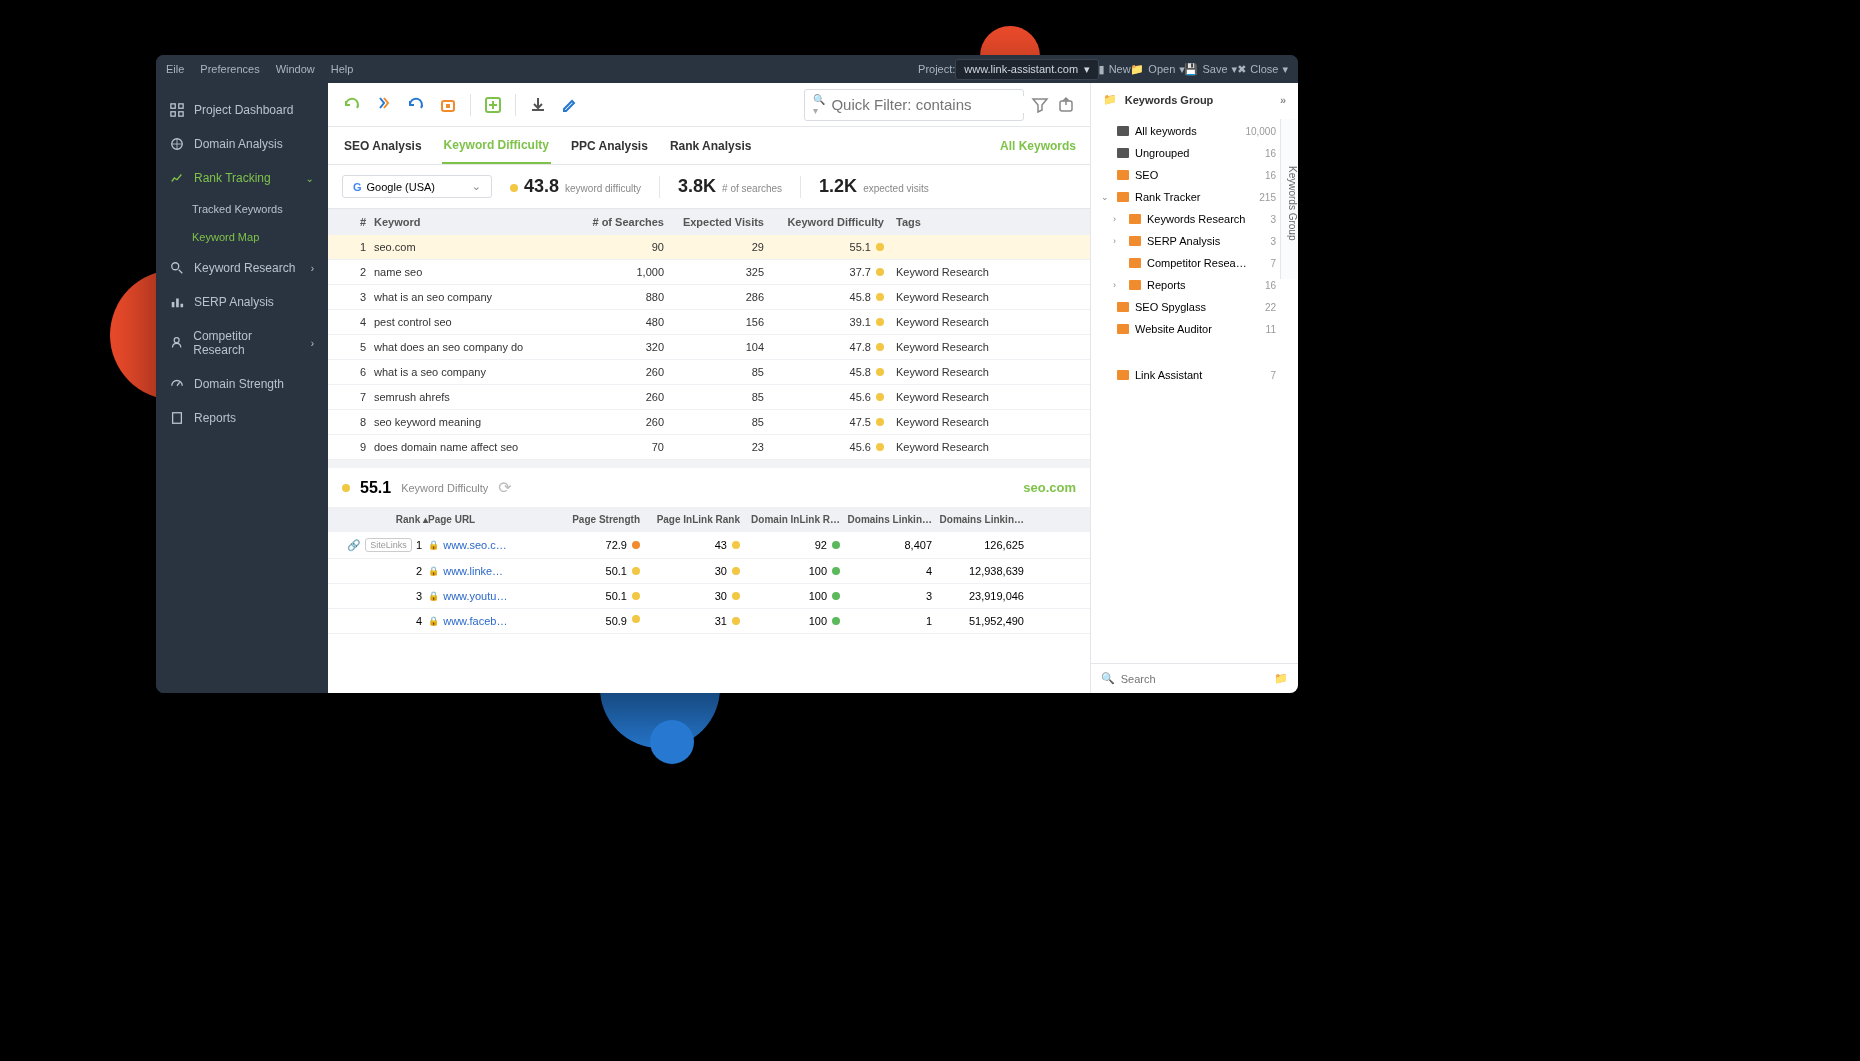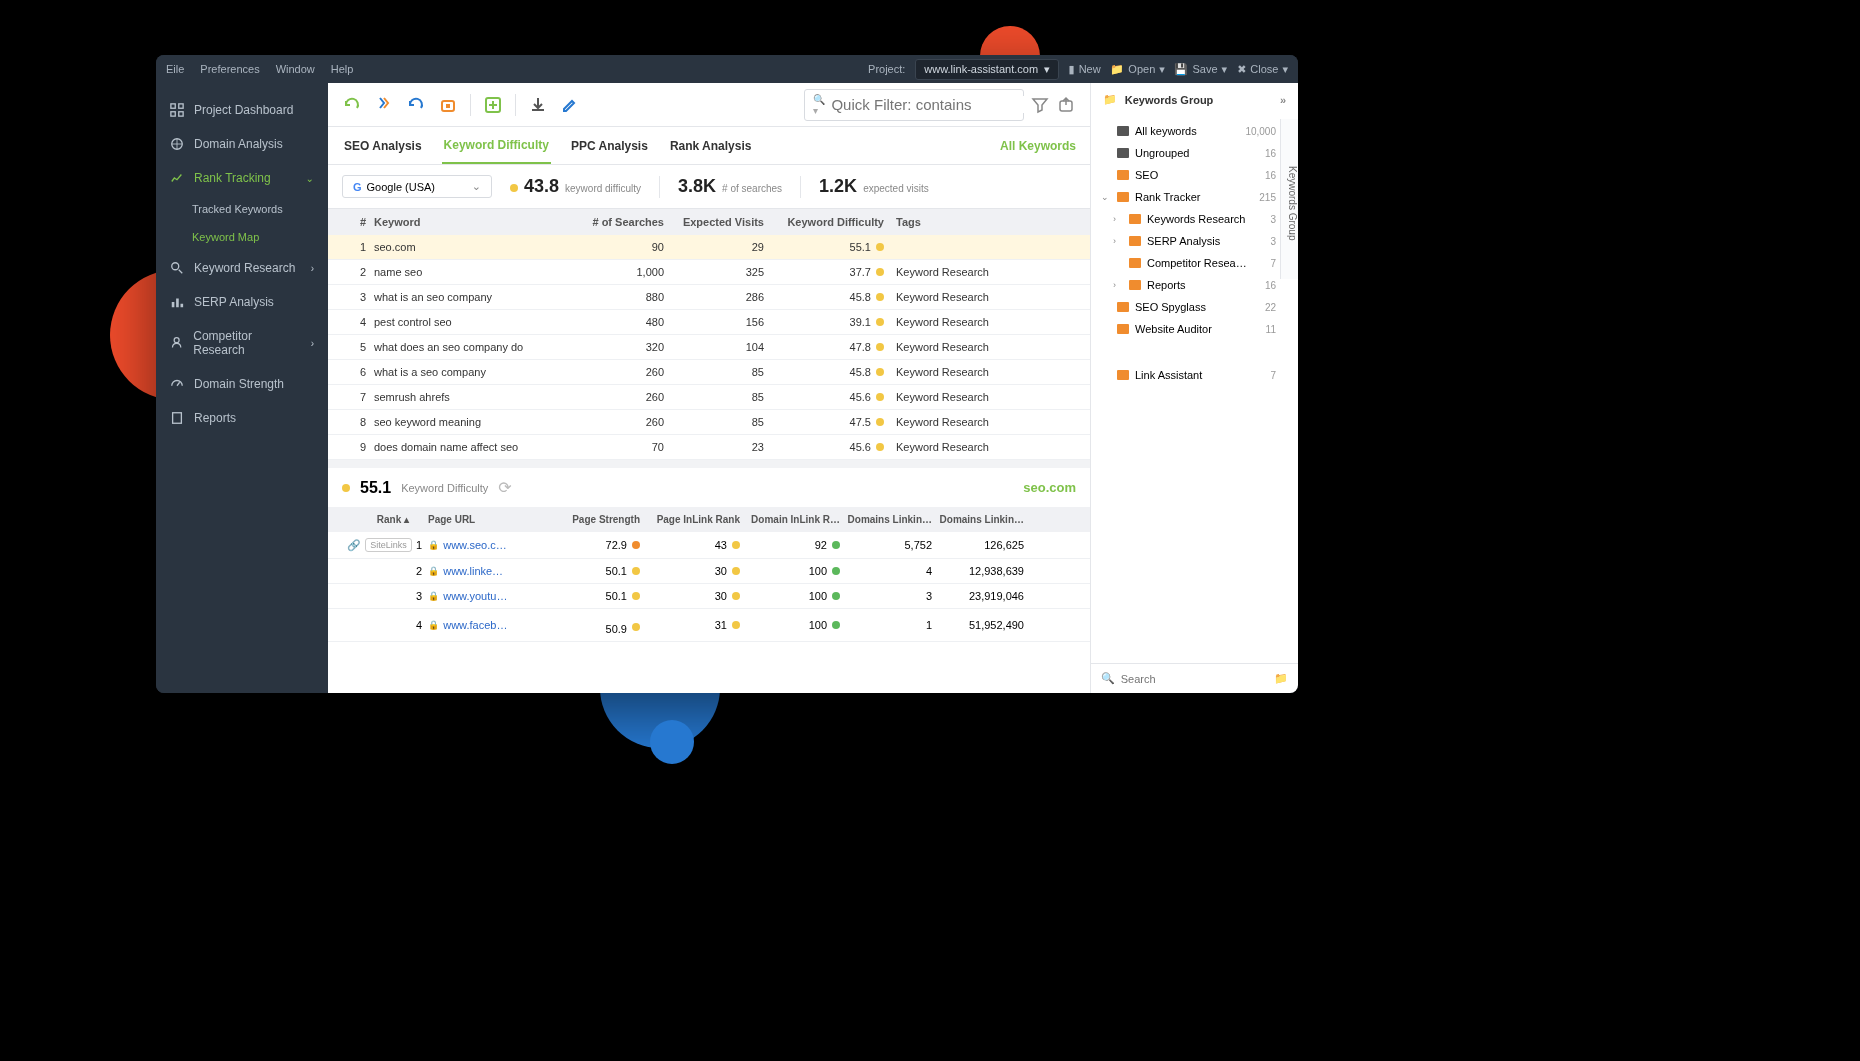--- a/index.html
+++ b/index.html
@@ -13,7 +13,7 @@
 .menubar { height: 28px; background: #2a3440; display: flex; align-items: center; padding: 0 10px; color: #aab4bf; font-size: 11px; justify-content: space-between; }
 .menu-left { display: flex; gap: 16px; }
 .menu-left span { cursor: pointer; }
-.menu-right { display: flex; align-items: center; gap: 10px; }
+.menu-right { display: flex; align-items: center; }
 .project-select { background: #1e252e; border: 1px solid #3a4450; color: #d0d7df; font-size: 11px; padding: 3px 8px; border-radius: 3px; display: flex; align-items: center; gap: 6px; }
 .topbtn { color: #aab4bf; font-size: 11px; display: flex; align-items: center; gap: 4px; cursor: pointer; }
 

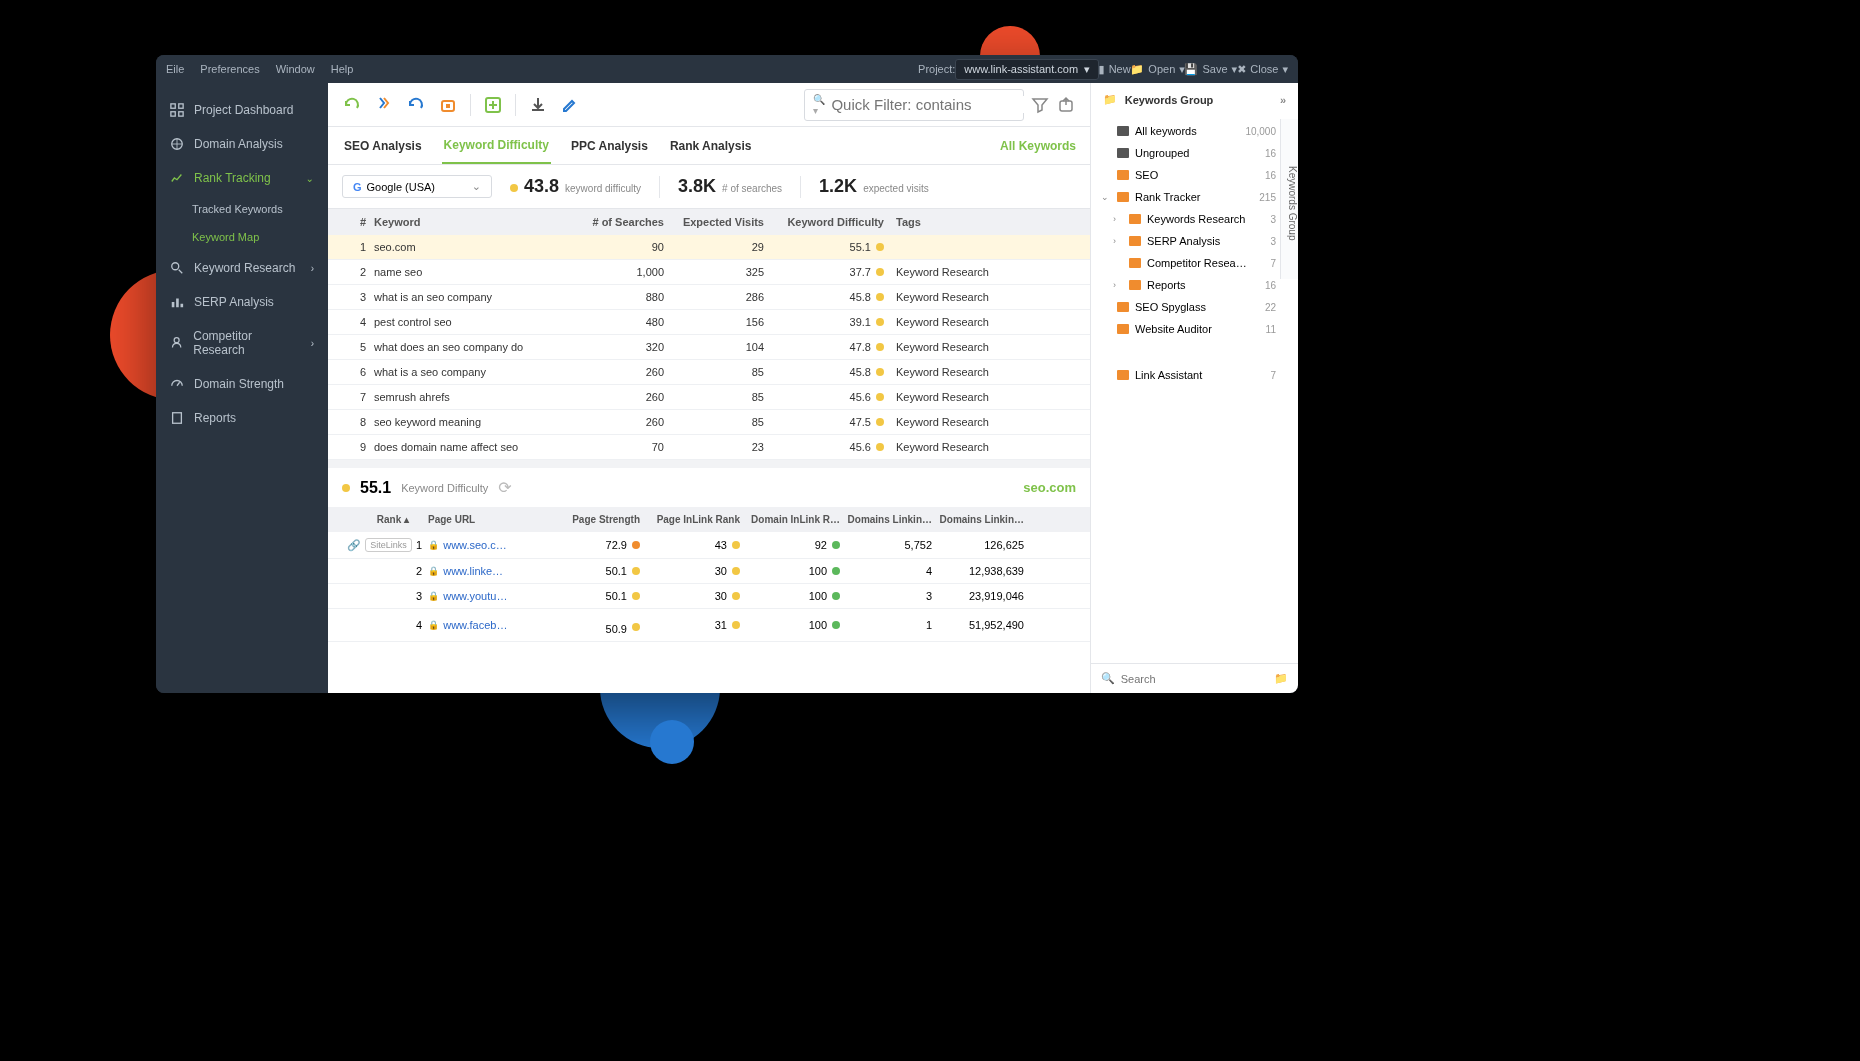--- a/index.html
+++ b/index.html
@@ -402,7 +402,7 @@
           <span class="domain">seo.com</span>
         </div>
         <div class="dtab-head">
-          <span style="text-align:right;padding-right:19px;"><span>Rank</span> ▴</span>
+          <span style="text-align:right;padding-right:0;"><span>Rank</span> ▴</span>
           <span>Page URL</span>
           <span style="text-align:right;">Page Strength</span>
           <span style="text-align:right;">Page InLink Rank</span>

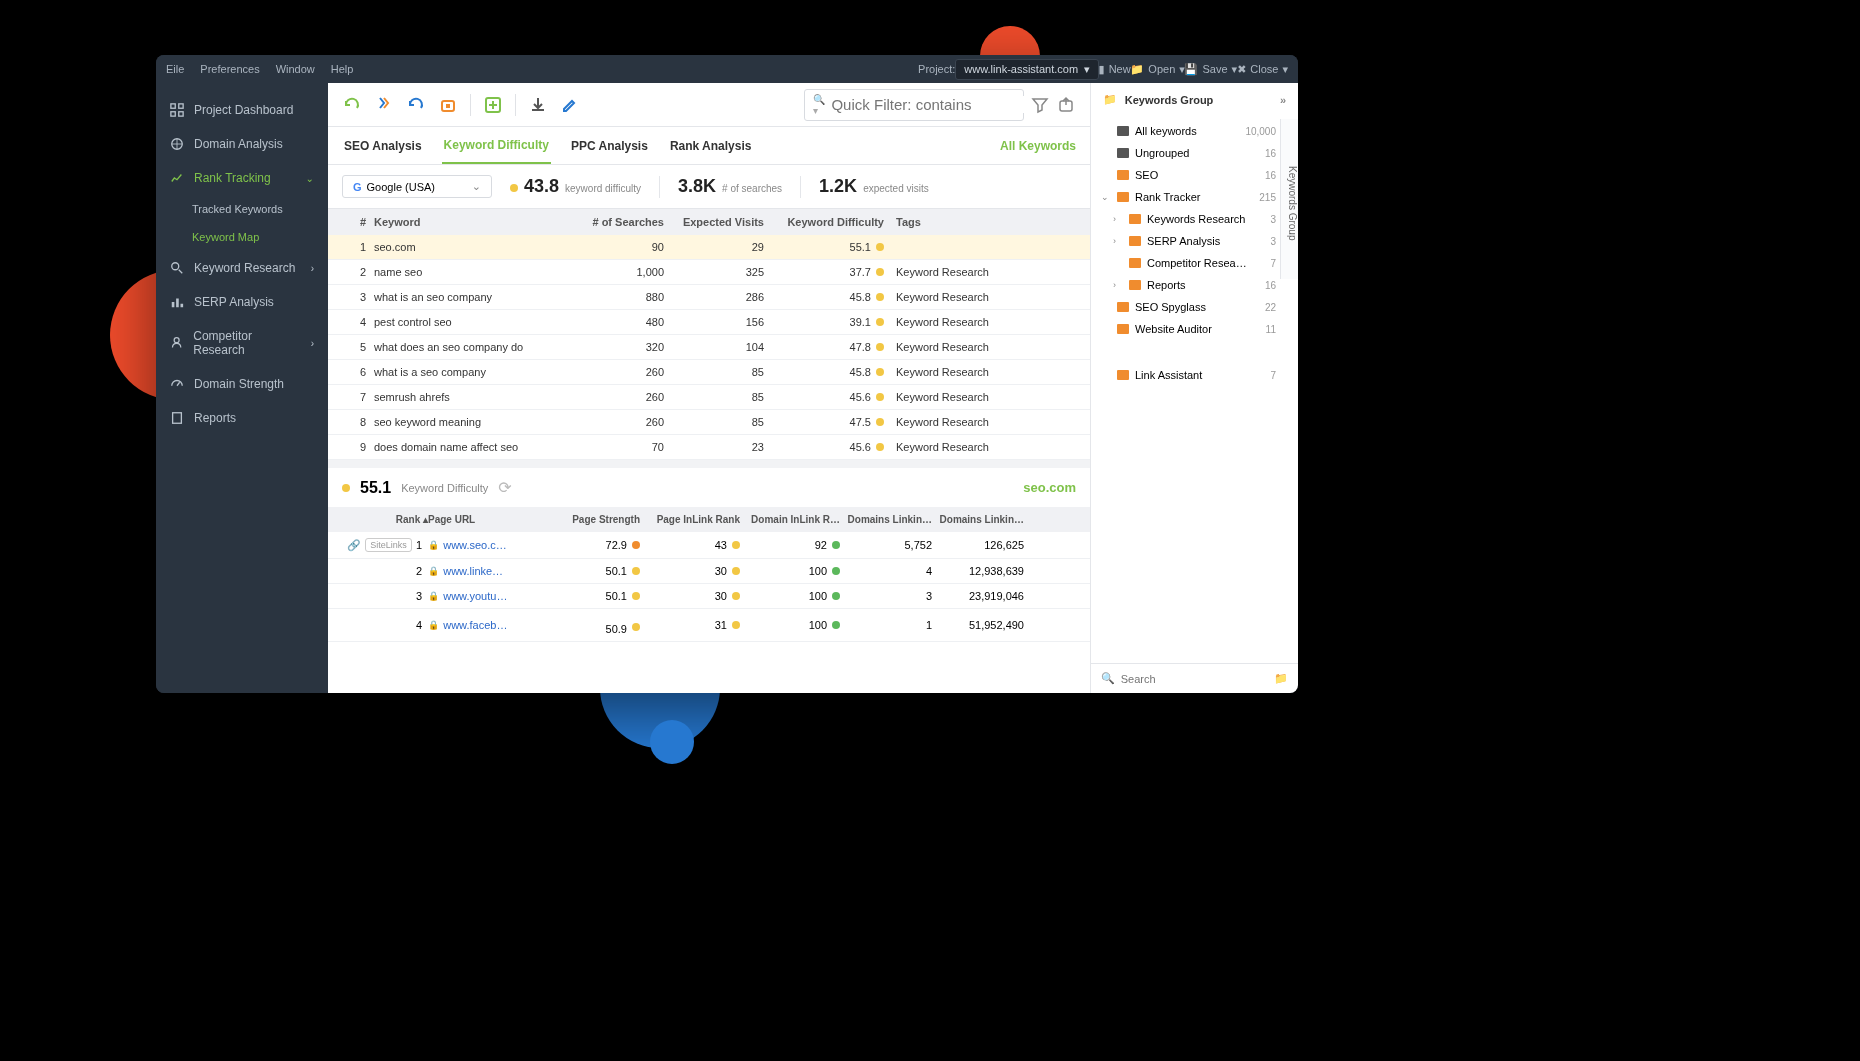--- a/index.html
+++ b/index.html
@@ -417,7 +417,7 @@
               <span class="r" style="display:flex;justify-content:flex-end;align-items:center;gap:5px;">72.9 <span class="dot orange"></span></span>
               <span class="r" style="display:flex;justify-content:flex-end;align-items:center;gap:5px;">43 <span class="dot yellow"></span></span>
               <span class="r" style="display:flex;justify-content:flex-end;align-items:center;gap:5px;">92 <span class="dot green"></span></span>
-              <span class="r">5,752</span>
+              <span class="r">8,407</span>
               <span class="r">126,625</span>
             </div>
             <div class="dtab-row">

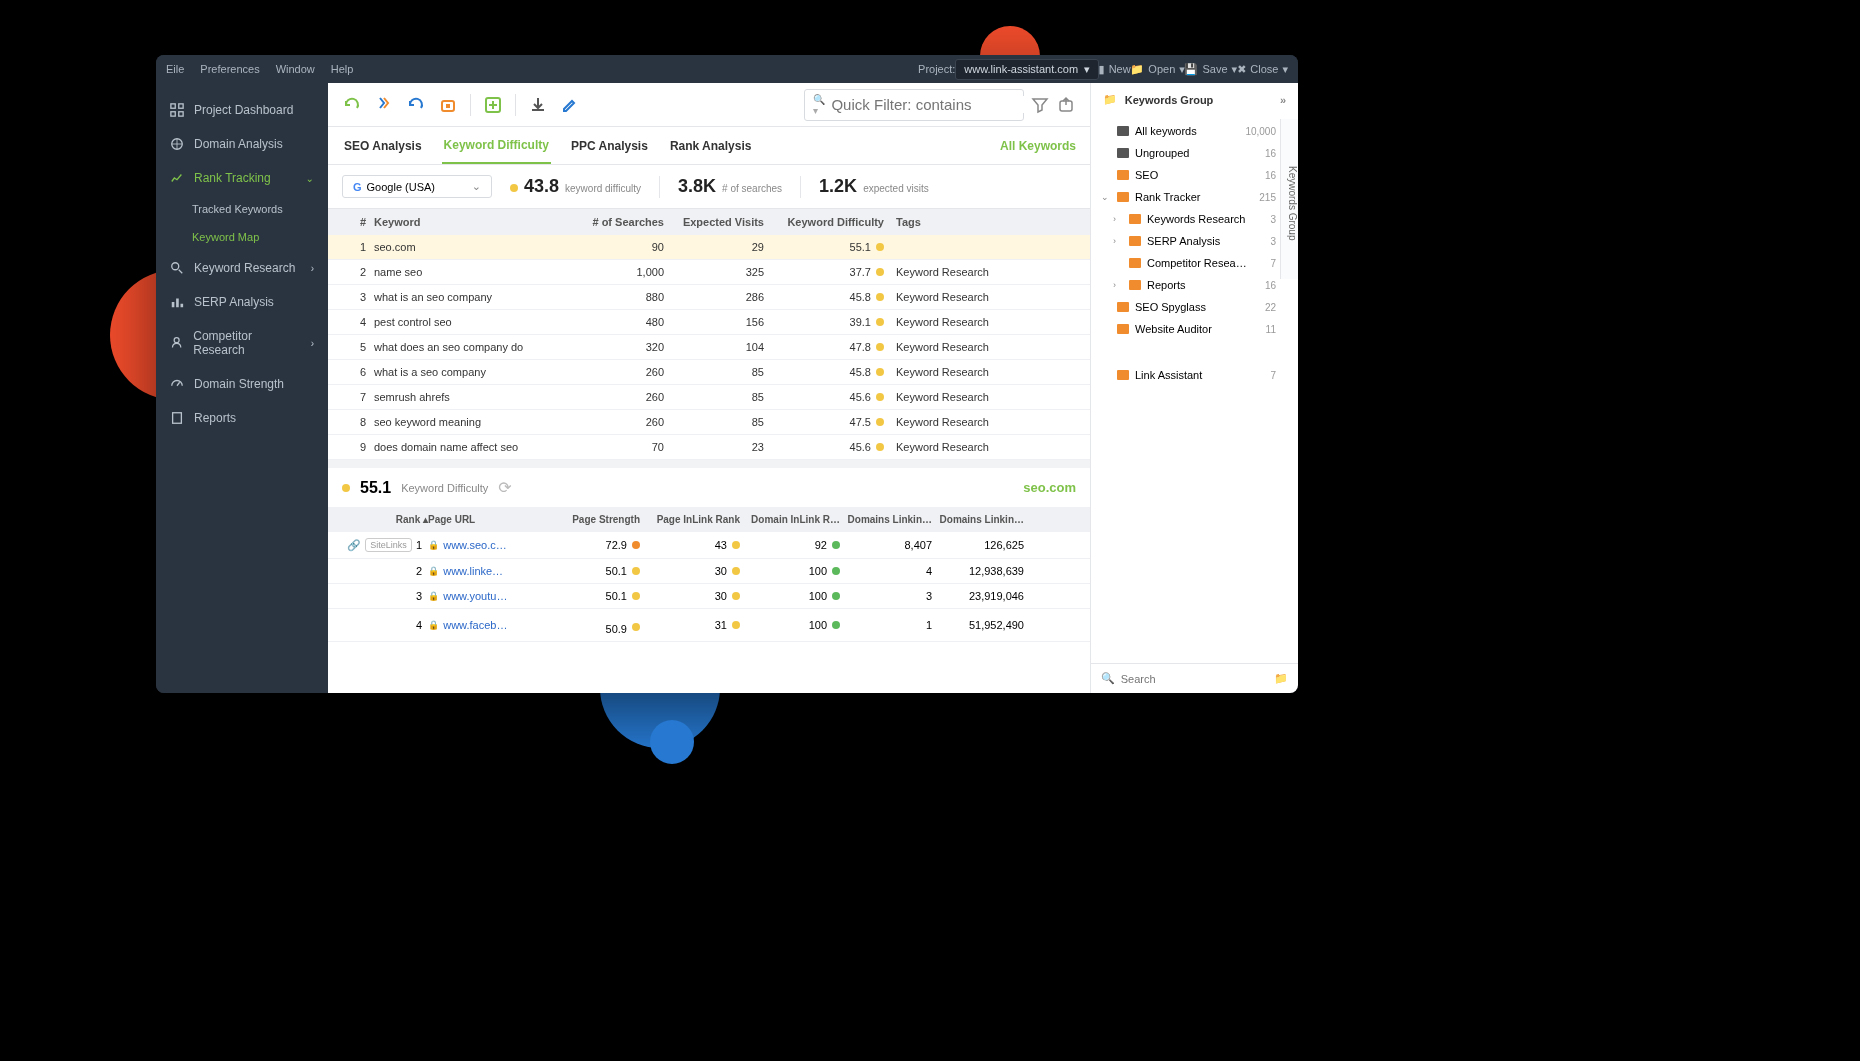--- a/index.html
+++ b/index.html
@@ -441,7 +441,7 @@
             <div class="dtab-row">
               <span class="r" style="padding-right:6px;display:flex;justify-content:flex-end;align-items:center;gap:4px;">4</span>
               <span class="url"><span class="lock">🔒</span>www.faceb…</span>
-              <span class="r" style="display:flex;justify-content:flex-end;align-items:flex-start;gap:5px;margin-top:8px;">50.9 <span class="dot yellow"></span></span>
+              <span class="r" style="display:flex;justify-content:flex-end;align-items:flex-start;gap:5px;">50.9 <span class="dot yellow"></span></span>
               <span class="r" style="display:flex;justify-content:flex-end;align-items:center;gap:5px;">31 <span class="dot yellow"></span></span>
               <span class="r" style="display:flex;justify-content:flex-end;align-items:center;gap:5px;">100 <span class="dot green"></span></span>
               <span class="r">1</span>

